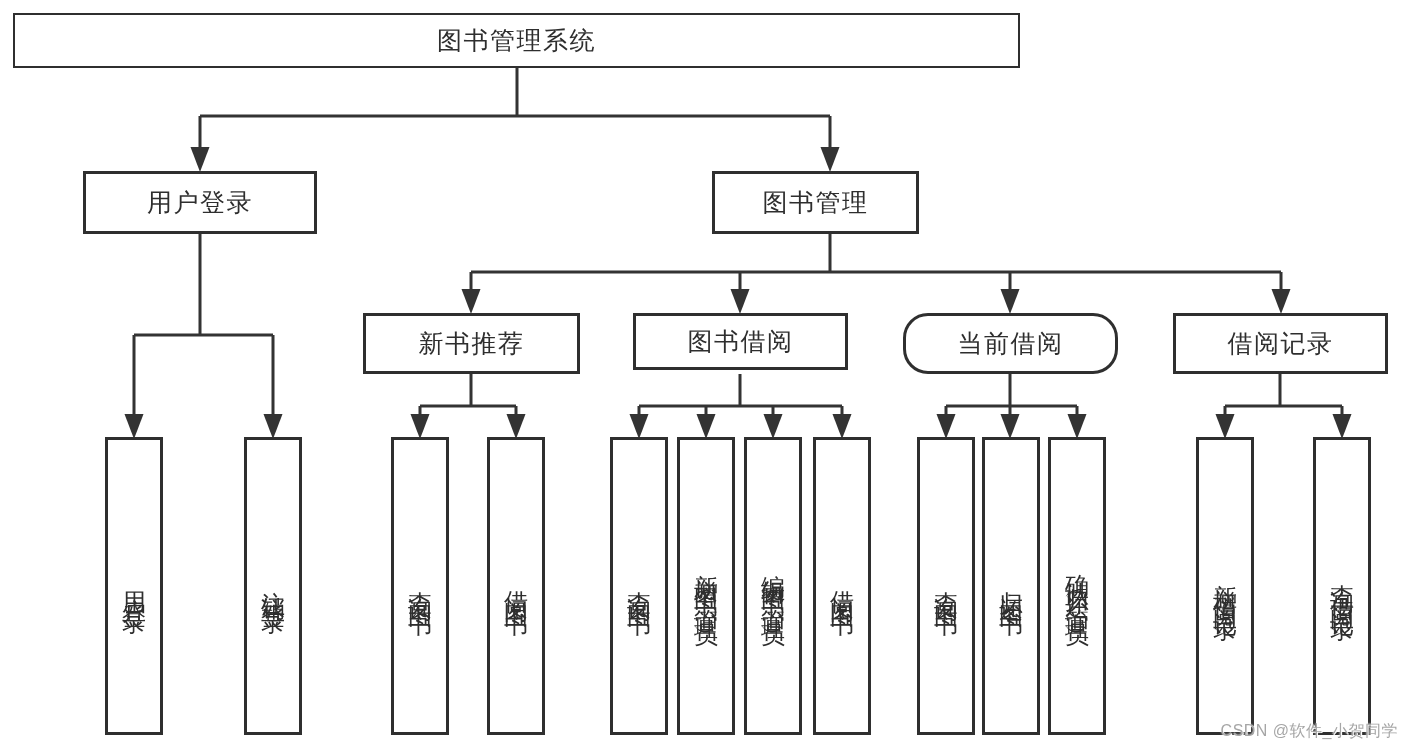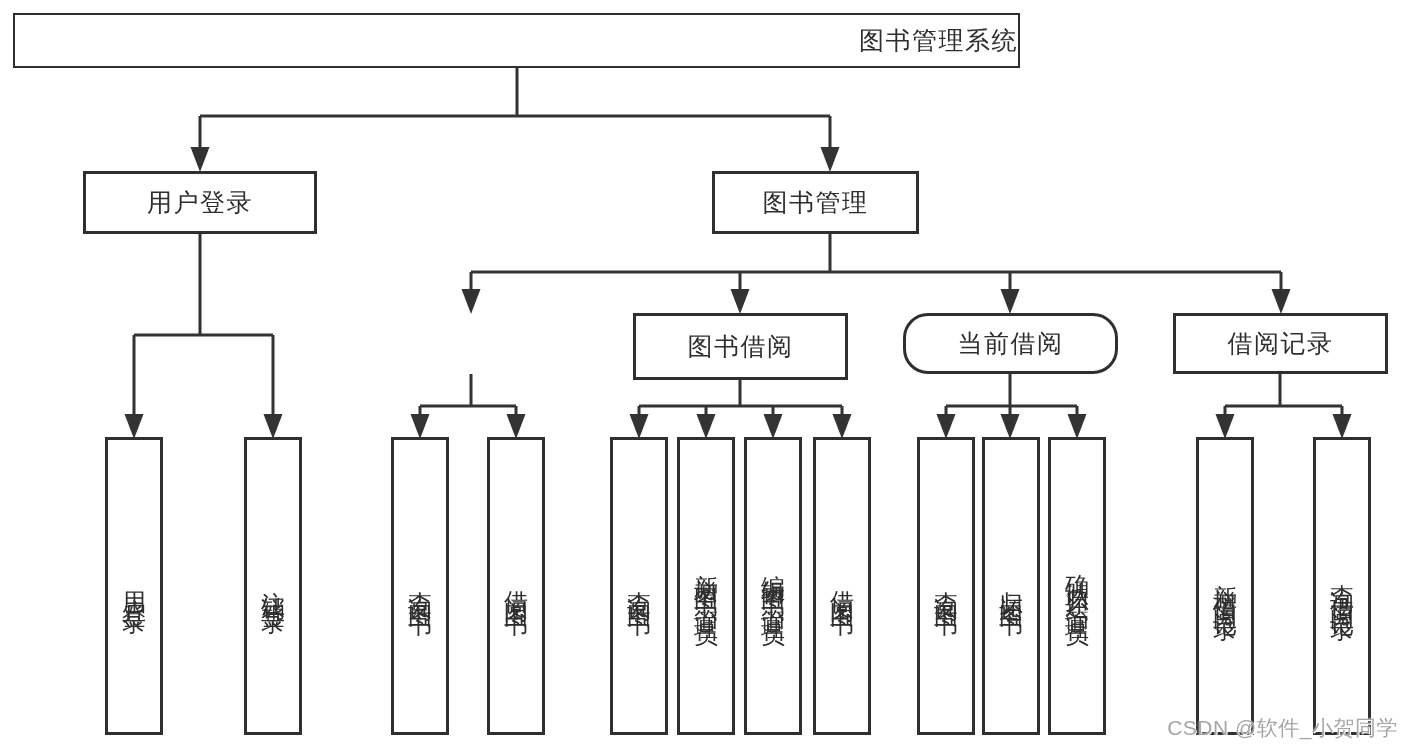--- a/index.html
+++ b/index.html
@@ -37,7 +37,6 @@
   }
   .node.root {
     border-width: 2px;
-    justify-content: flex-end;
   }
   .node.leaf .vtext {
     writing-mode: vertical-rl;

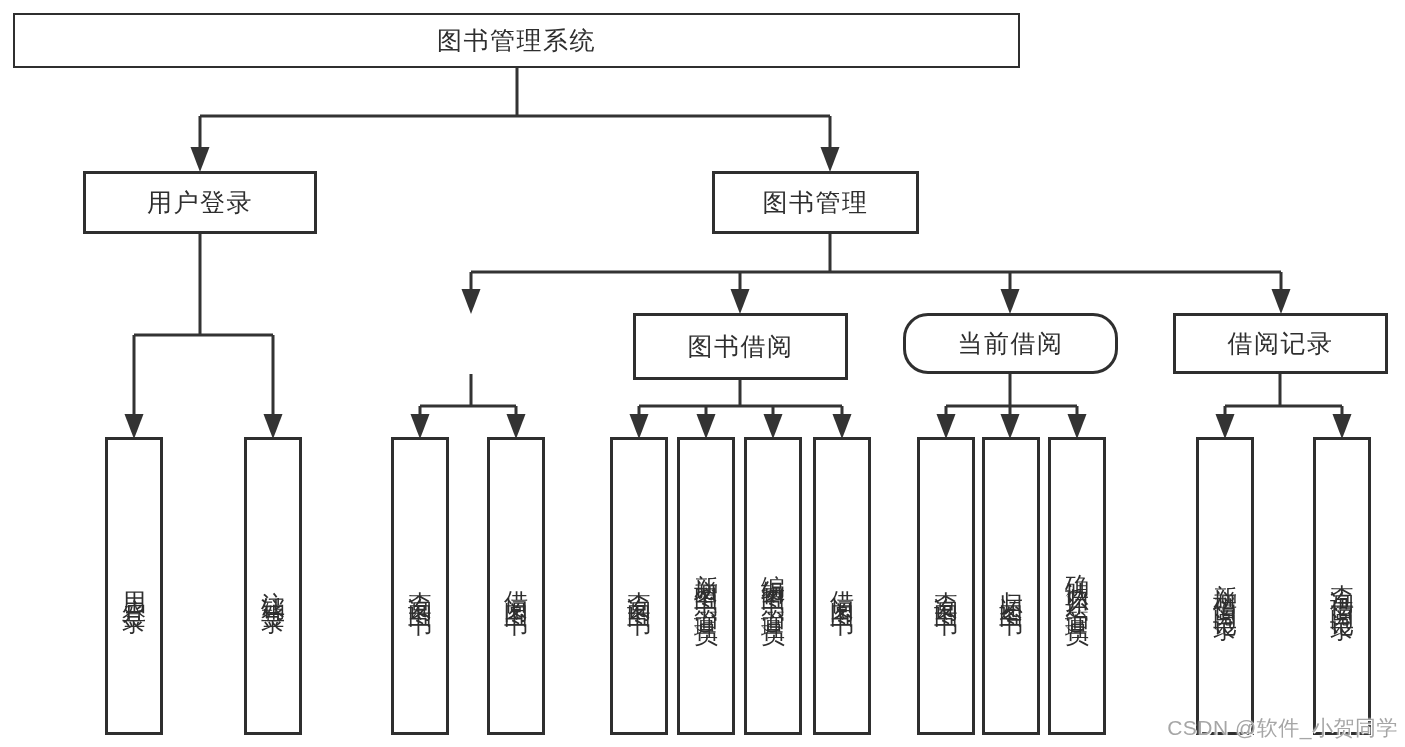--- a/index.html
+++ b/index.html
@@ -121,6 +121,9 @@
     <span>图书管理</span>
   </div>
 
+  <div class="node" style="left:363px; top:313px; width:217px; height:61px;">
+    <span>新书推荐</span>
+  </div>
   <div class="node" style="left:633px; top:313px; width:215px; height:67px;">
     <span>图书借阅</span>
   </div>

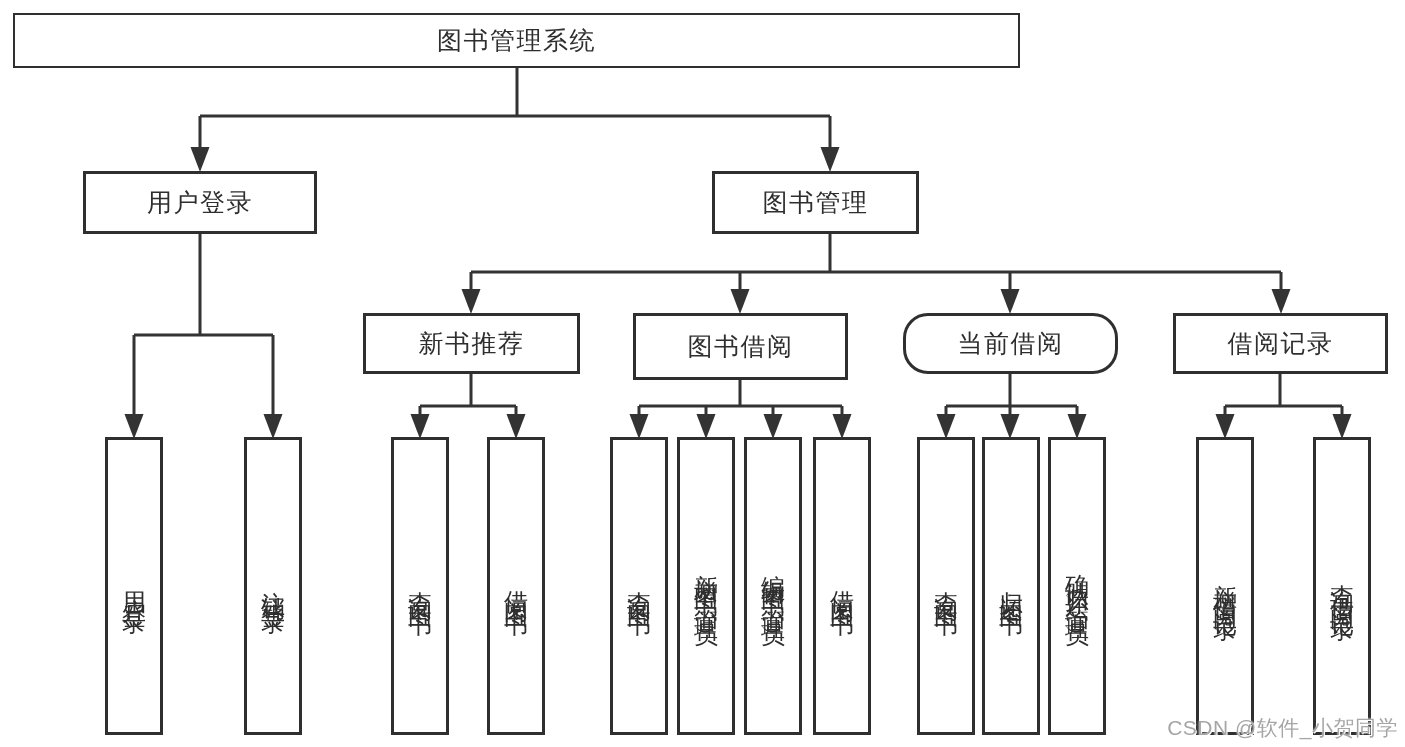--- a/index.html
+++ b/index.html
@@ -124,7 +124,7 @@
   <div class="node" style="left:363px; top:313px; width:217px; height:61px;">
     <span>新书推荐</span>
   </div>
-  <div class="node" style="left:633px; top:313px; width:215px; height:67px;">
+  <div class="node" style="left:633px; top:313px; width:215px; height:57px;">
     <span>图书借阅</span>
   </div>
   <div class="node" style="left:903px; top:313px; width:215px; height:61px;border-radius:25px;">

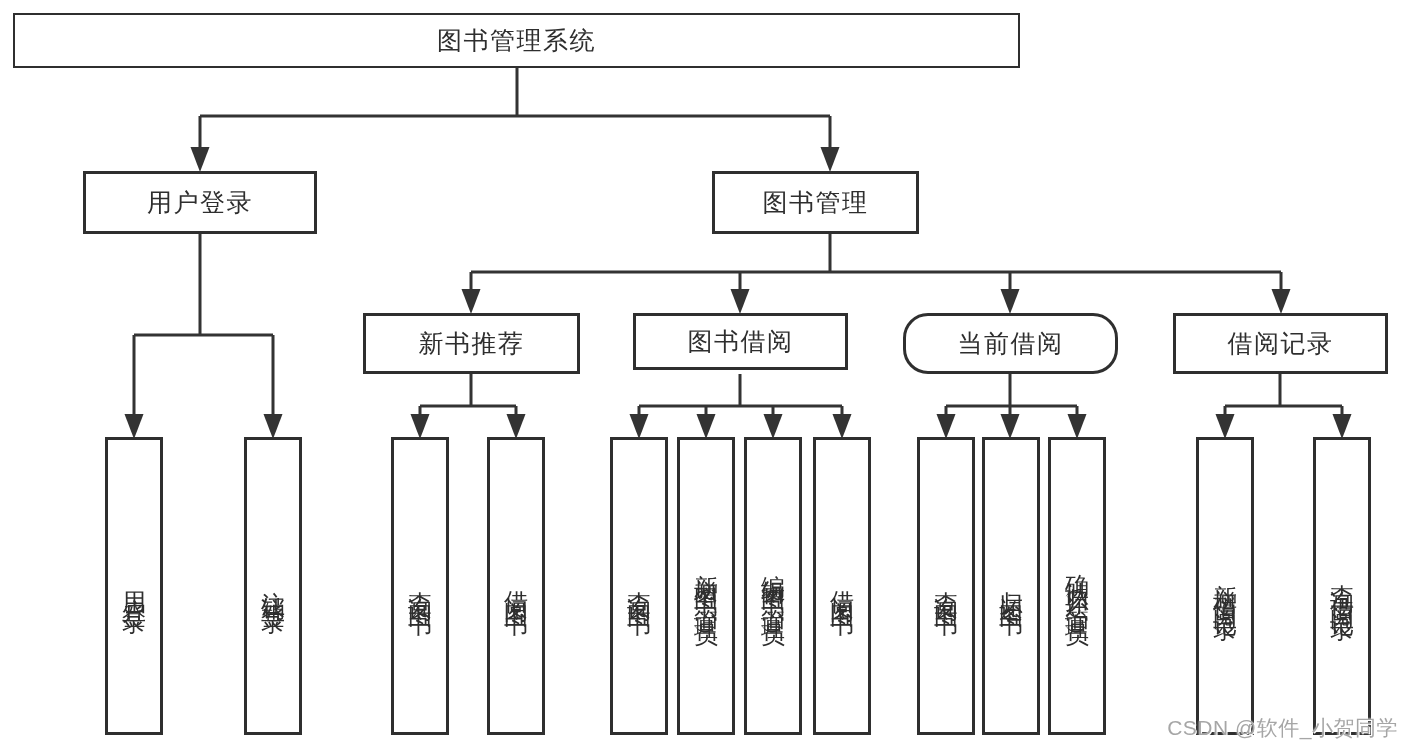--- a/index.html
+++ b/index.html
@@ -51,7 +51,7 @@
     right: 7px;
     bottom: 5px;
     z-index: 3;
-    font-size: 21px;
+    font-size: 16px;
     letter-spacing: 0.5px;
     color: #a6a6a6;
     text-shadow: 0 0 2px #ffffff, 1px 1px 0 #ffffff;

